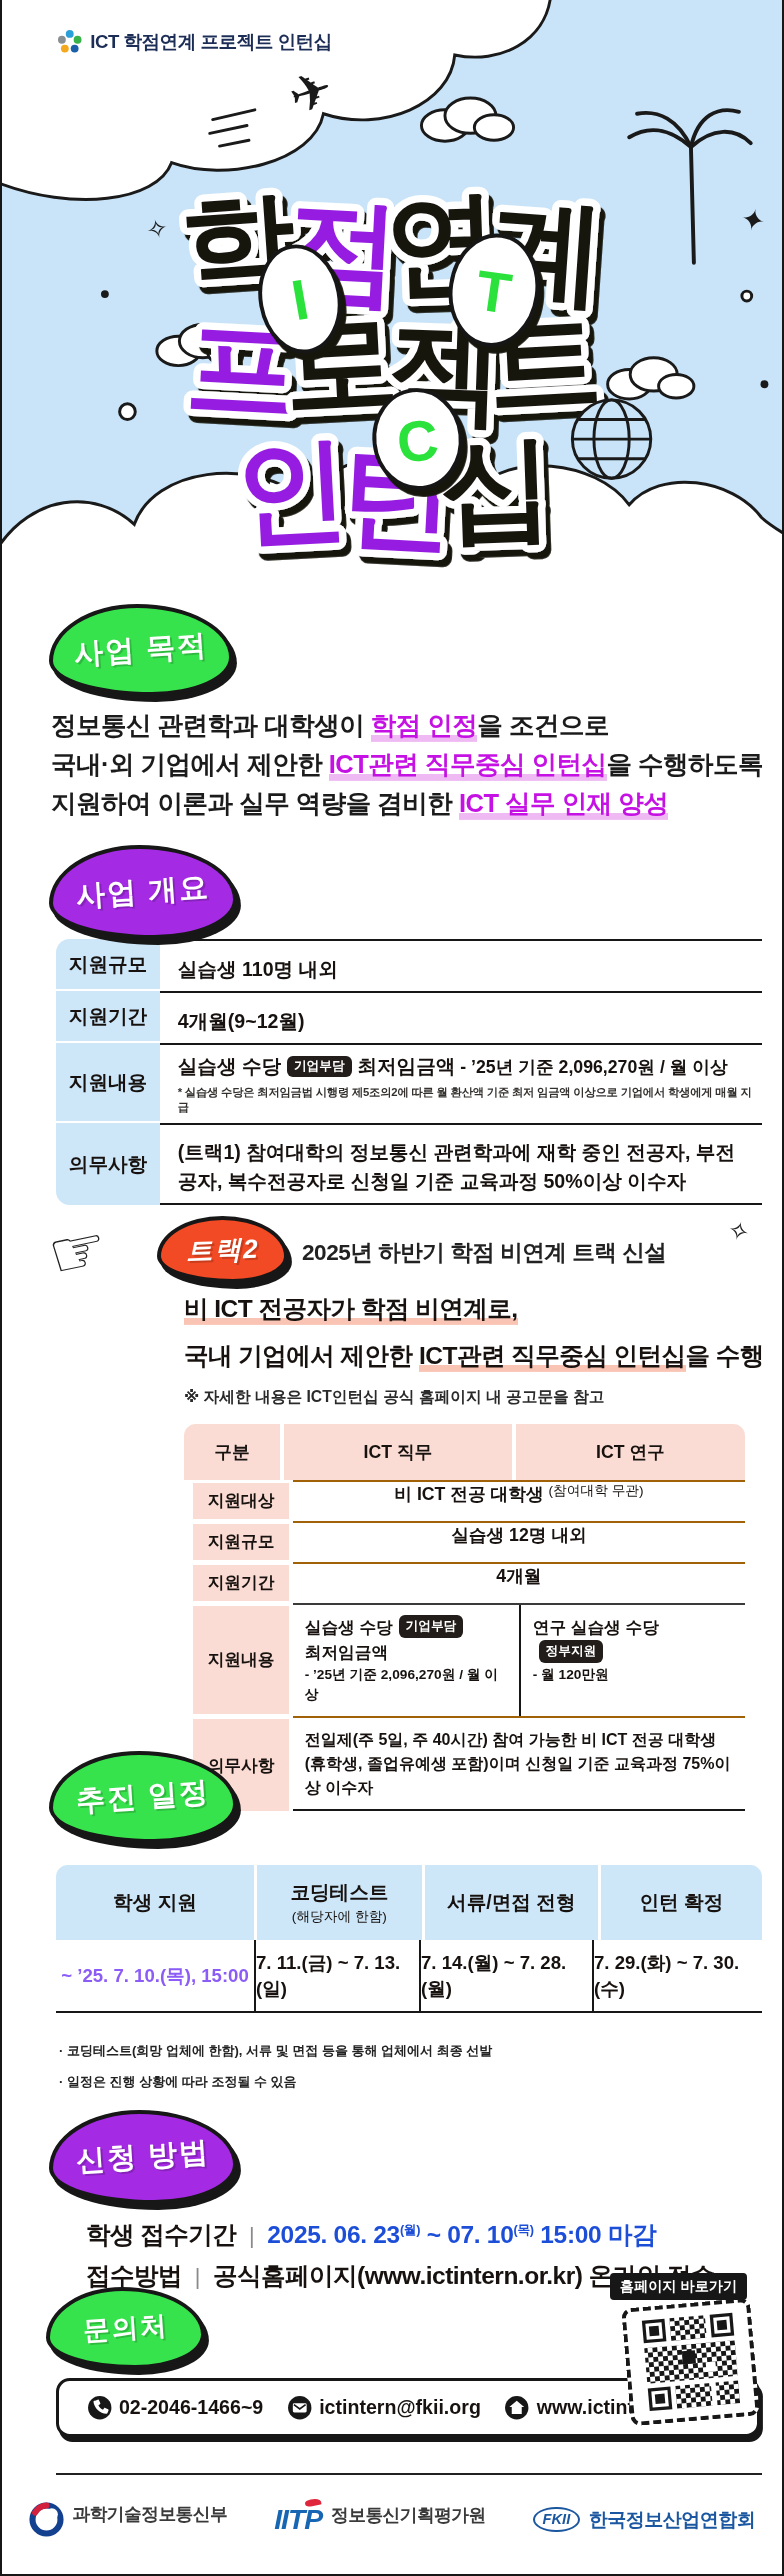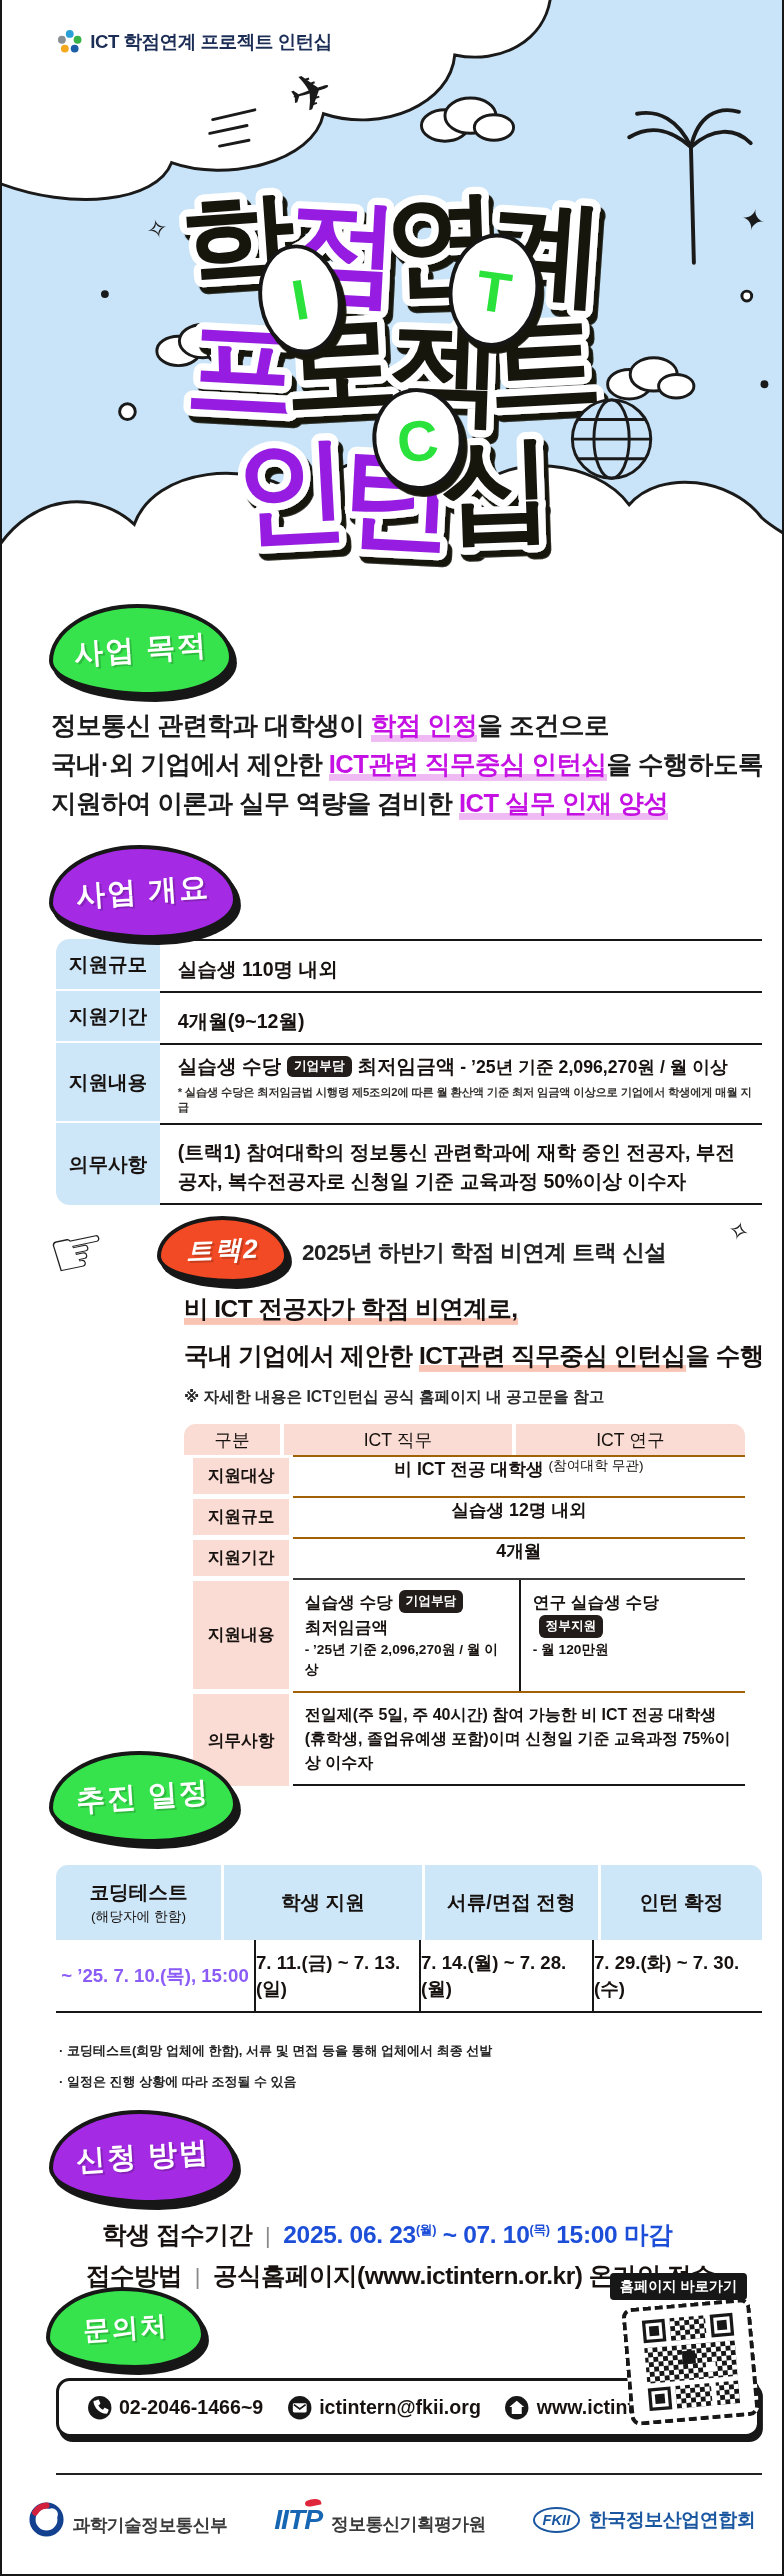--- a/index.html
+++ b/index.html
@@ -63,8 +63,8 @@
 
   .t2 { position:absolute; left:182px; top:1424px; width:561px; }
   .t2hdr { display:flex; }
-  .t2hc { background:#fadcd4; height:31px; display:flex; align-items:center; justify-content:center;
-          font-weight:400; font-size:17.7px; color:#17120f; }
+  .t2hc { background:#fadcd4; height:56px; display:flex; align-items:center; justify-content:center;
+          font-weight:700; font-size:17.7px; color:#17120f; }
   .t2hc1 { width:96px; margin-right:3.9px; border-top-left-radius:11.8px; }
   .t2hc2 { width:228px; margin-right:3.9px; }
   .t2hc3 { flex:1; border-top-right-radius:11.8px; }

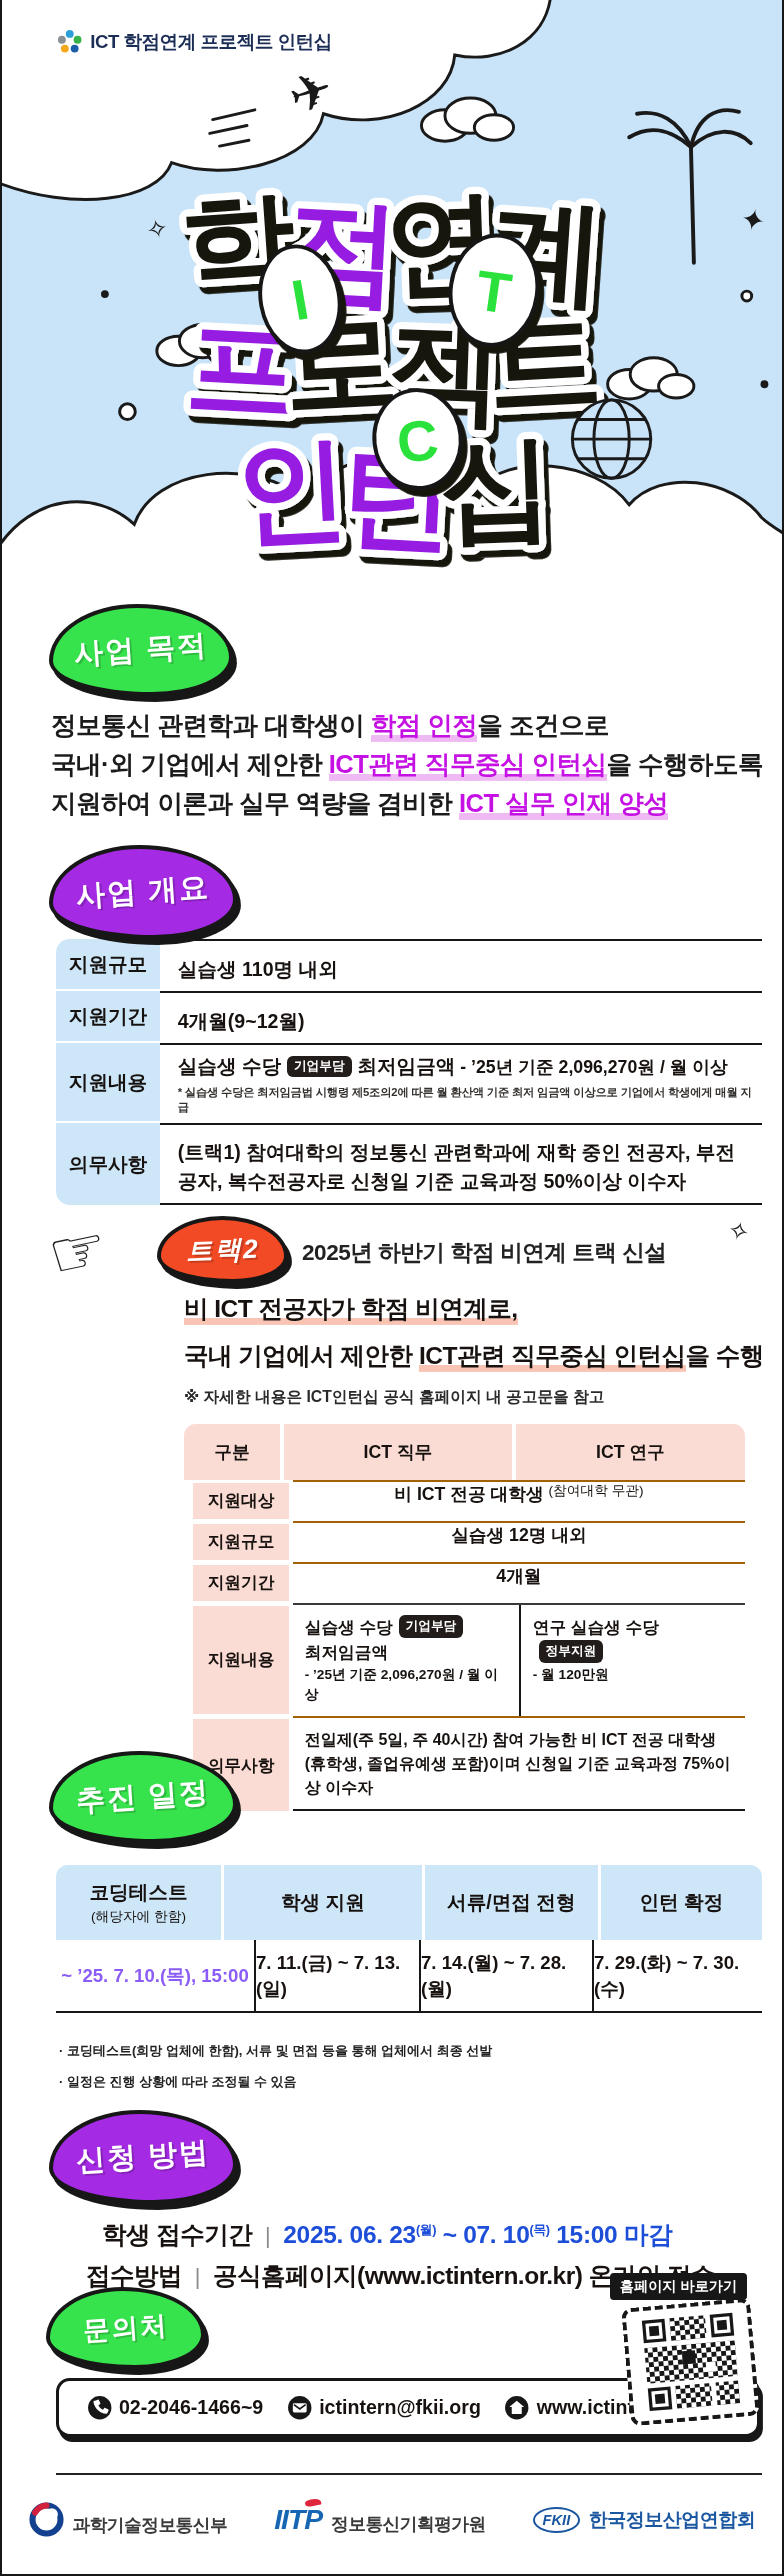--- a/index.html
+++ b/index.html
@@ -339,11 +339,11 @@
   </div>
   <div class="sch">
     <div class="schhdr">
+      <div class="schh sc1">학생 지원</div>
       <div class="schh sc2">
           <span>코딩테스트</span>
           <span class="sub">(해당자에 한함)</span>
         </div>
-      <div class="schh sc1">학생 지원</div>
       <div class="schh sc3">서류/면접 전형</div>
       <div class="schh sc4">인턴 확정</div>
     </div>

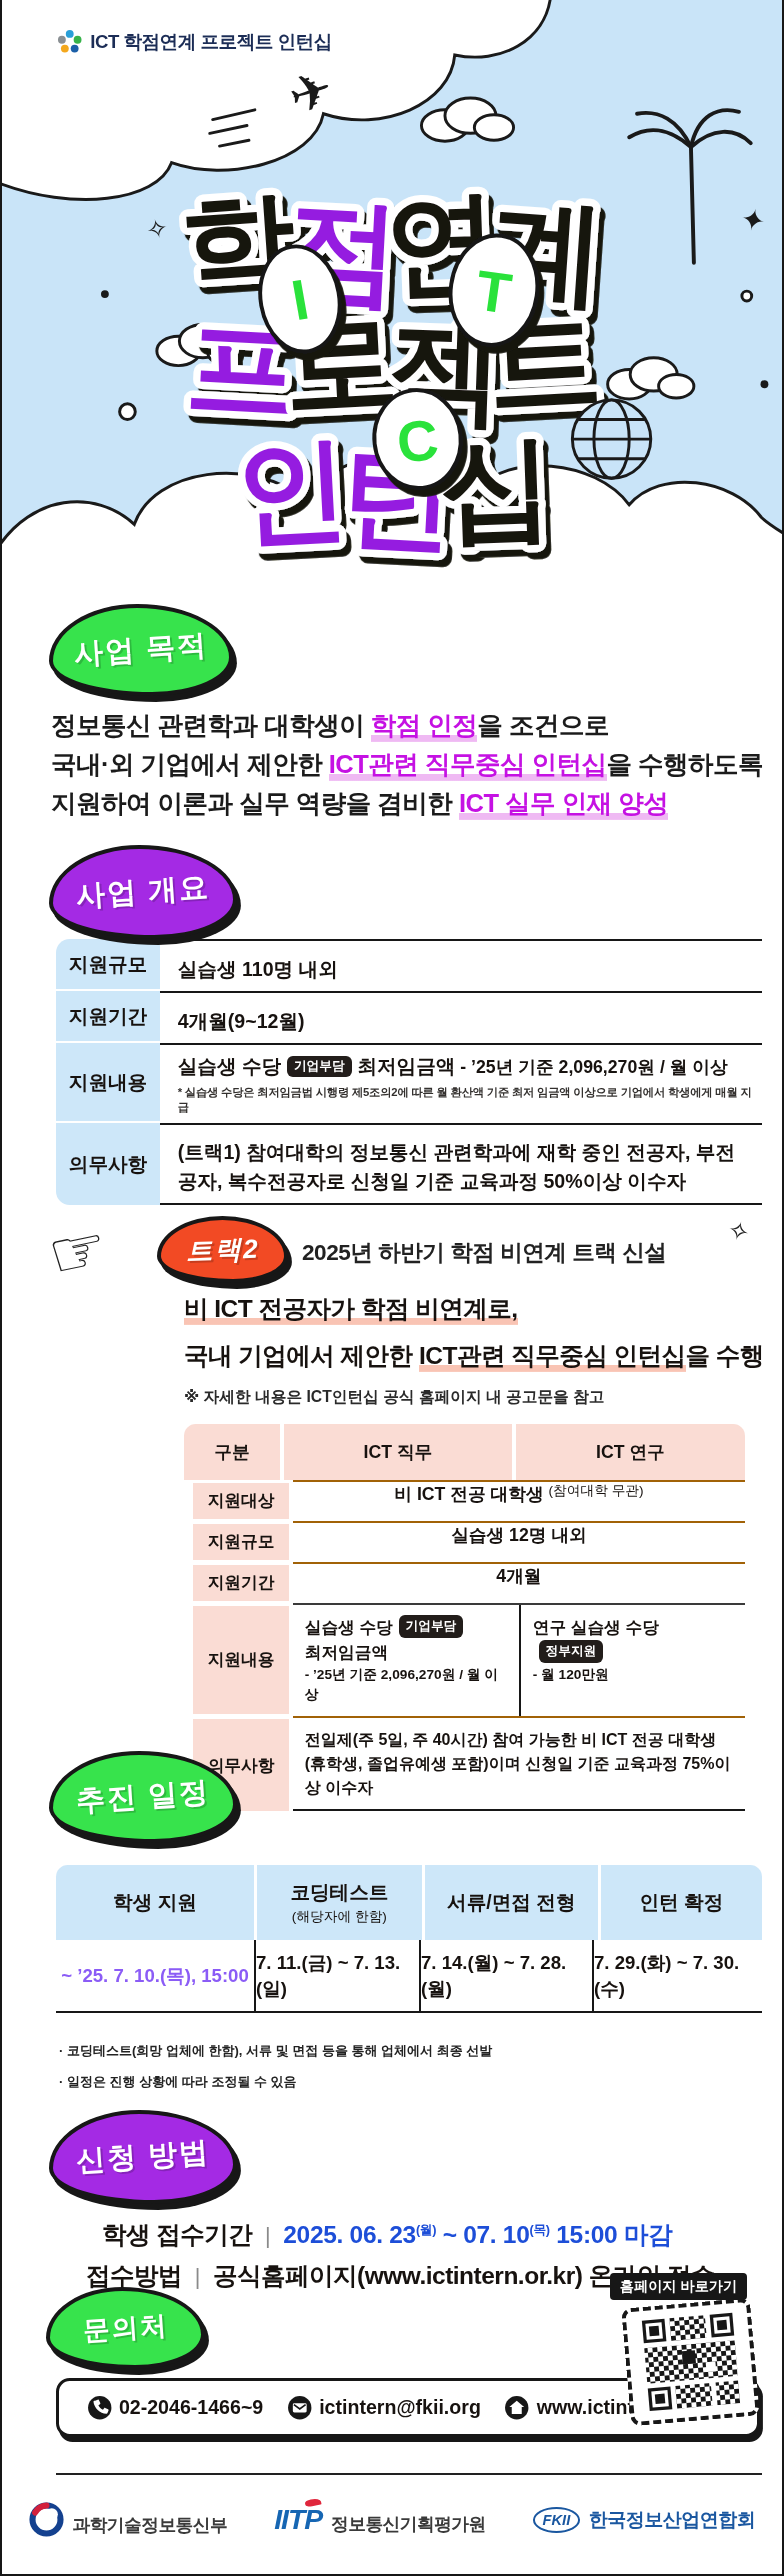--- a/index.html
+++ b/index.html
@@ -360,7 +360,7 @@
   <div class="blob blob-purple" style="left:47px; top:2110px; width:188px; height:94px;">
     <span class="blob-text">신청 방법</span>
   </div>
-  <div class="apline" style="top:2218px;margin-left:16px;">
+  <div class="apline" style="top:2218px;">
     <span class="ap-label">학생 접수기간</span>
     <span class="ap-sep">|</span>
     <span class="ap-val-m"><span>2025. 06. 23</span><sup>(월)</sup><span> ~ 07. 10</span><sup>(목)</sup><span> 15:00 마감</span></span>

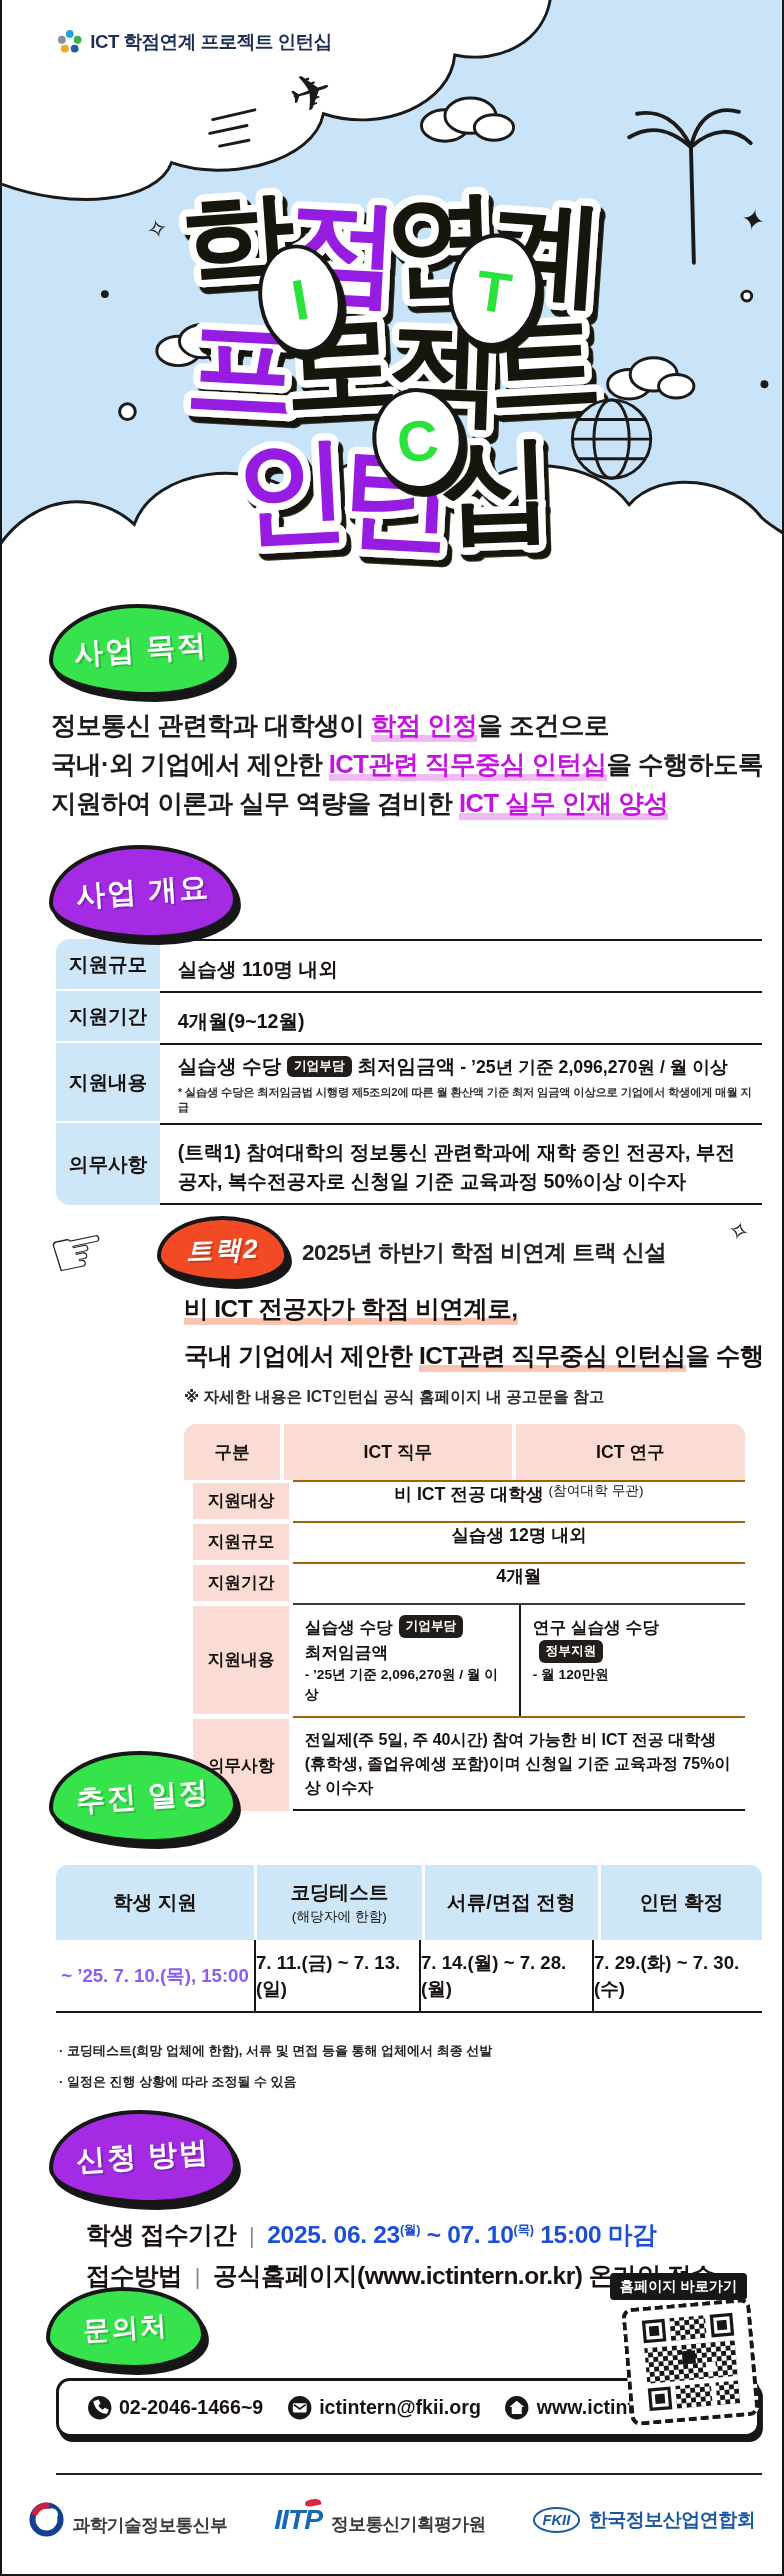--- a/index.html
+++ b/index.html
@@ -122,7 +122,7 @@
   .fdiv { position:absolute; left:54px; top:2473px; width:706px; border-top:2.5px solid #222; }
   .footer { position:absolute; left:0; top:2502px; width:100%; display:flex; justify-content:center;
             align-items:center; gap:47px; }
-  .forg { display:flex; align-items:flex-end; gap:8.8px; }
+  .forg { display:flex; align-items:flex-start; gap:8.8px; }
   .forg .nm { font-size:17.7px; font-weight:700; color:#3a3a3a; letter-spacing:-0.5px; }
   .iitp-abbr { position:relative; font-size:28.4px; font-weight:800; font-style:italic; color:#1666b3; letter-spacing:-1px; }
   .iitp-abbr::after { content:""; position:absolute; right:2px; top:-3.9px; width:15.7px; height:6.9px;

